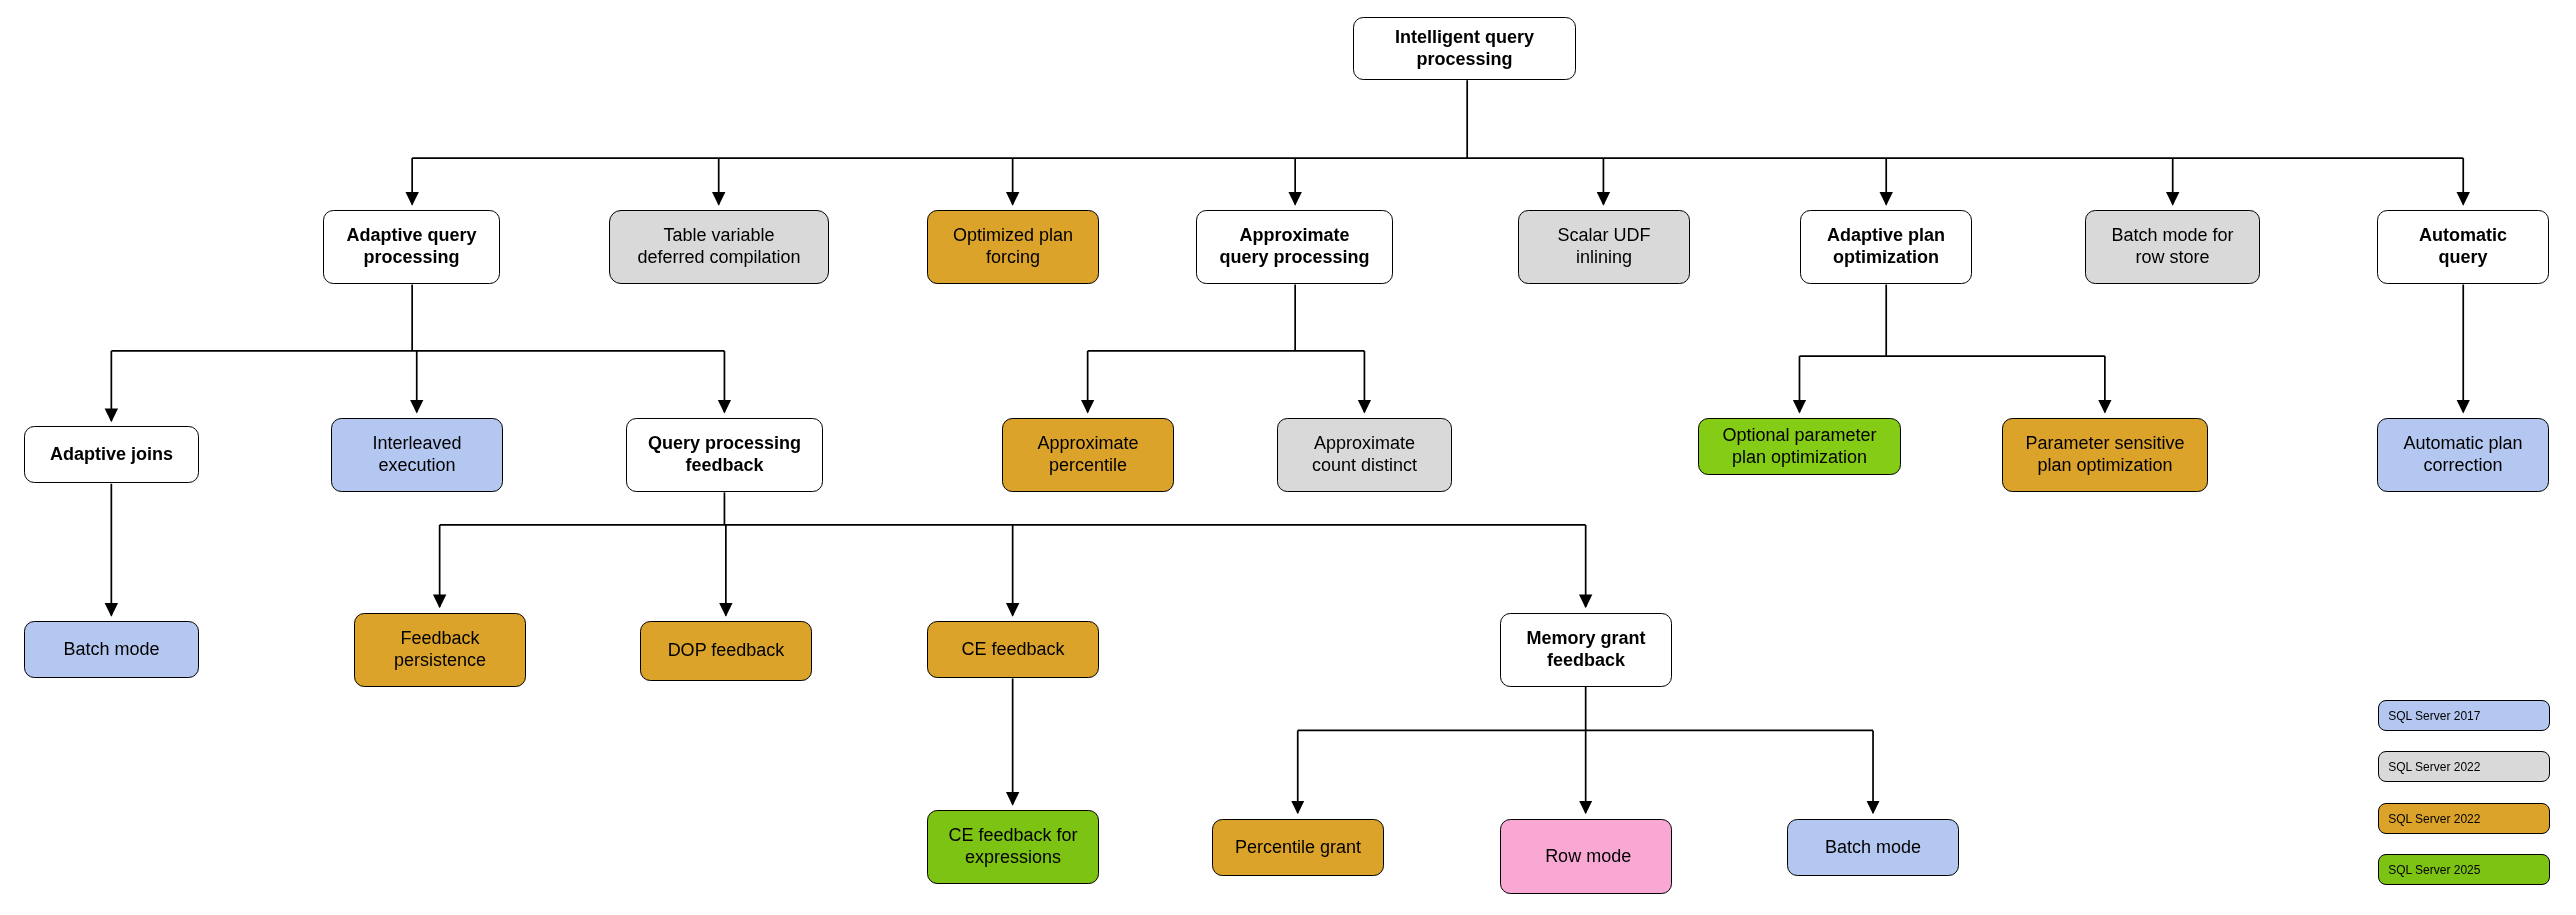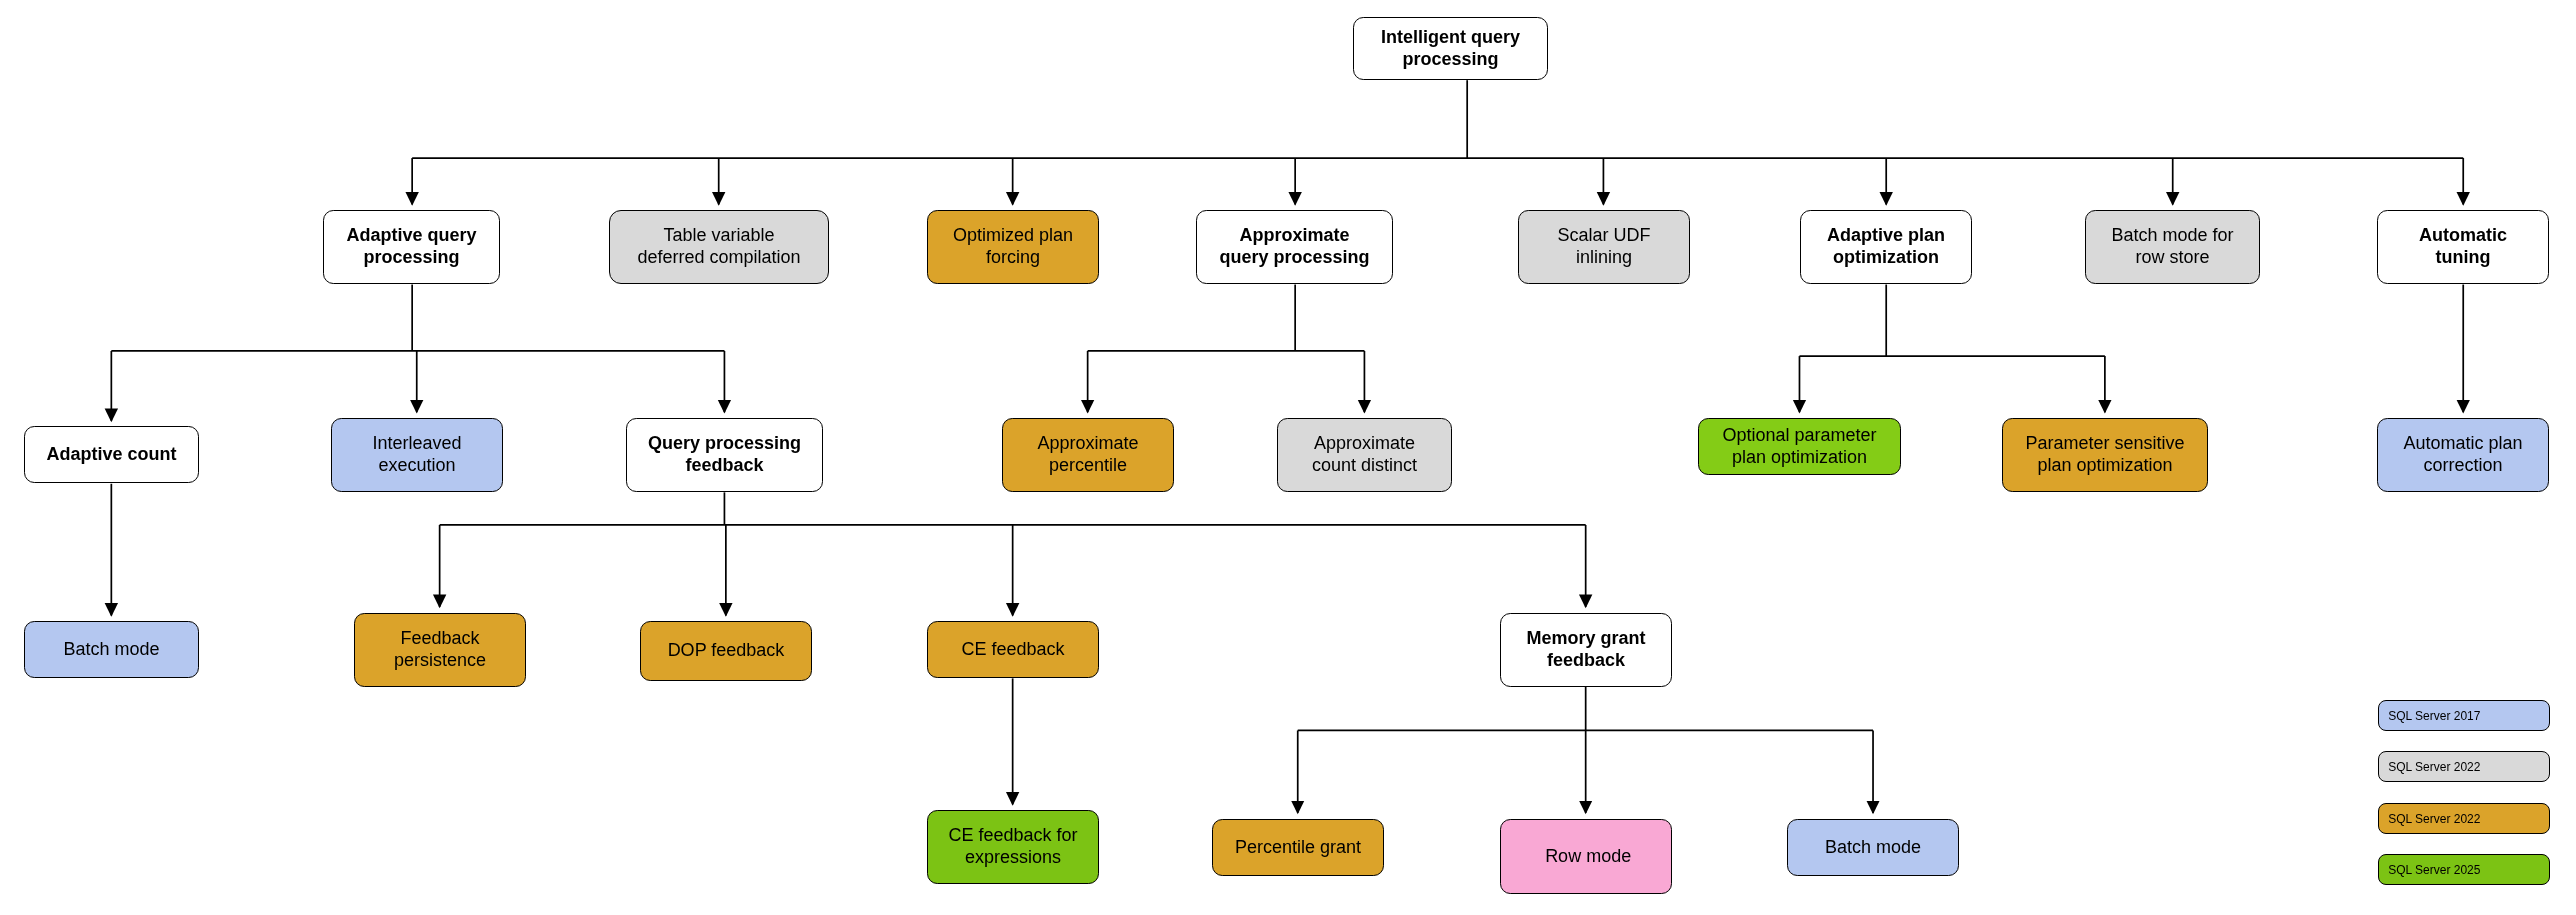--- a/index.html
+++ b/index.html
@@ -105,7 +105,7 @@
       </g>
   </svg>
   <div id="node-layer">
-      <div class="node bold" style="left: 1353px; top: 17px; width: 195px; height: 63px; background: rgb(255, 255, 255);">Intelligent query
+      <div class="node bold" style="left: 1353px; top: 17px; width: 223px; height: 63px; background: rgb(255, 255, 255);">Intelligent query
 processing</div>
       <div class="node bold" style="left: 323px; top: 210px; width: 177px; height: 74px; background: rgb(255, 255, 255);">Adaptive query
 processing</div>

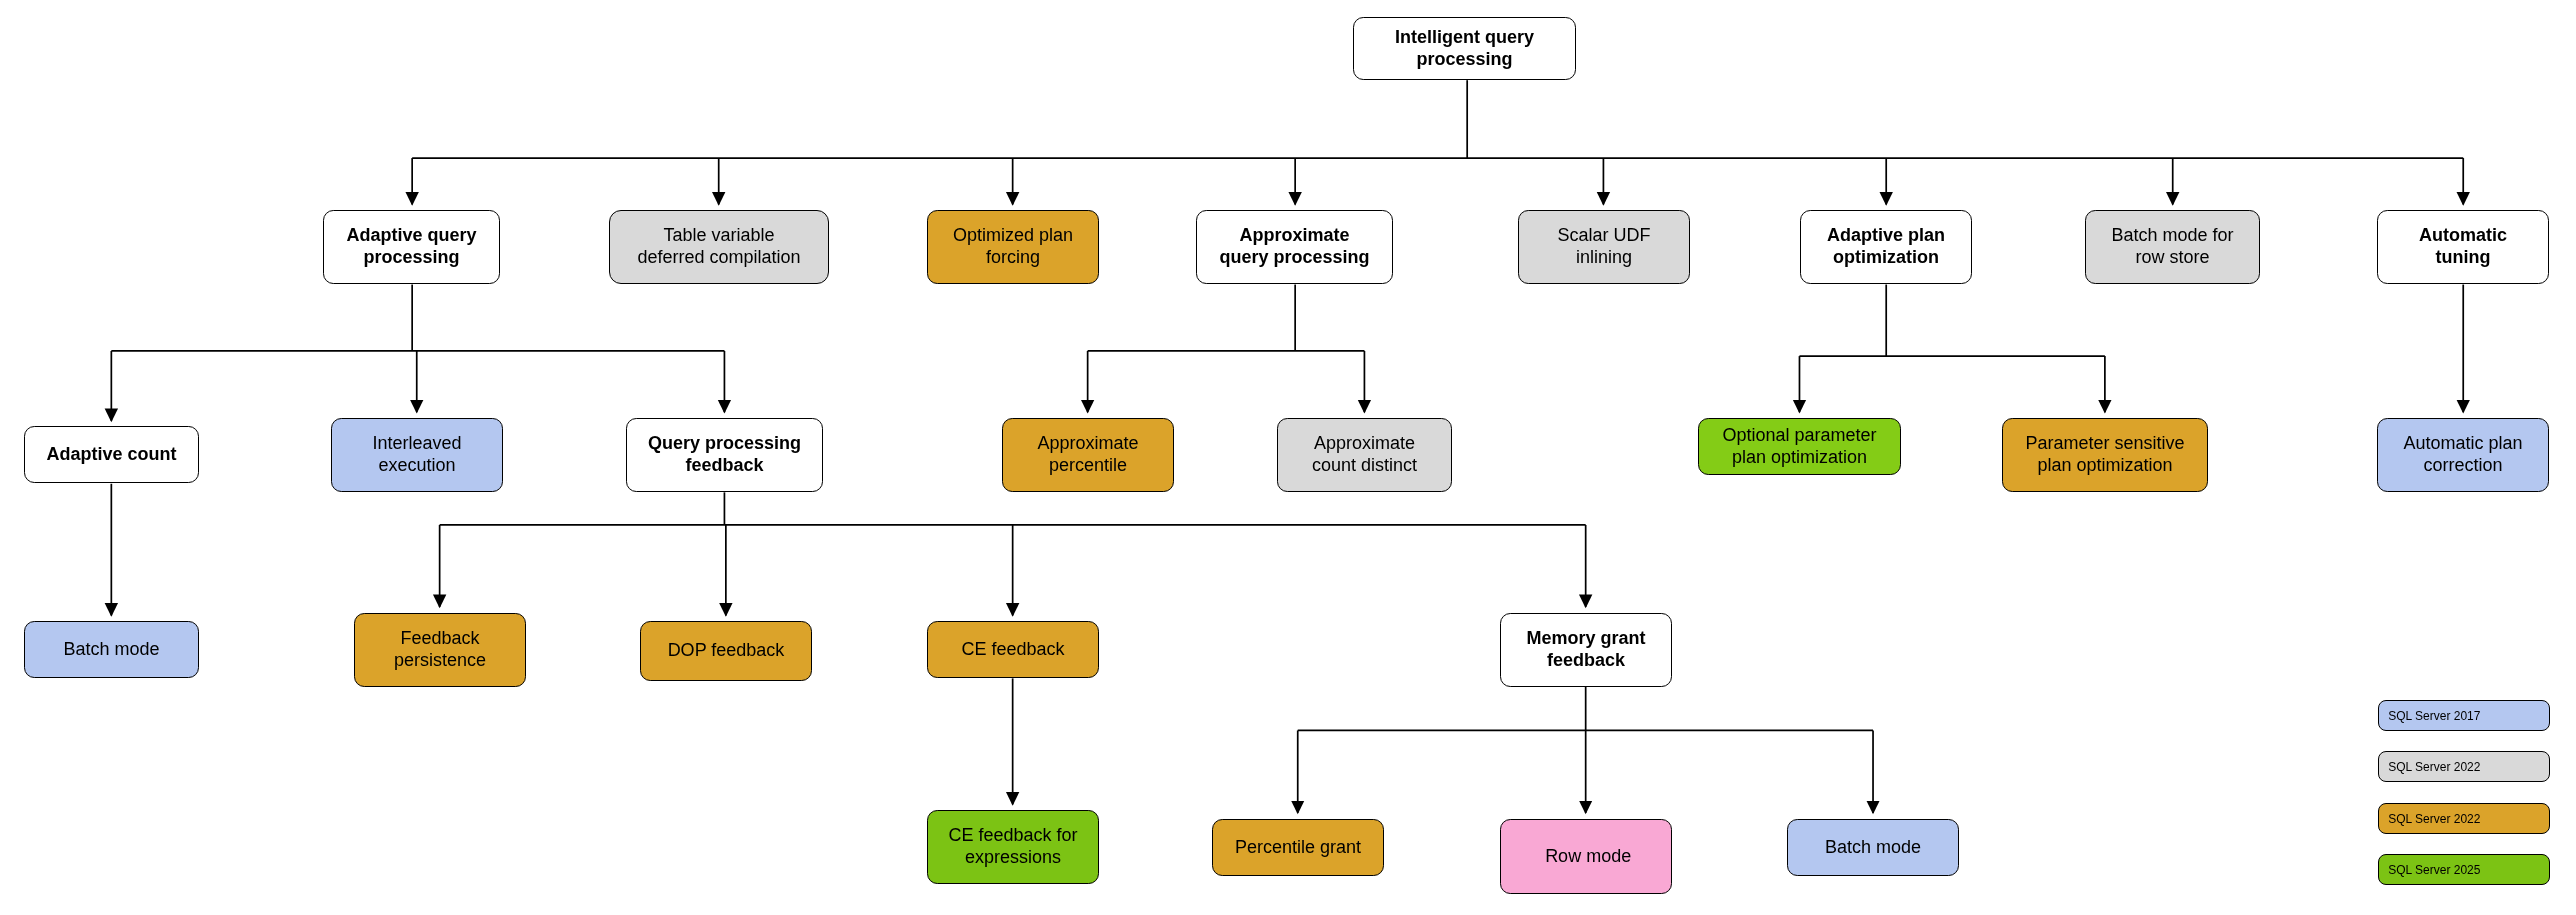--- a/index.html
+++ b/index.html
@@ -122,7 +122,7 @@
       <div class="node" style="left: 2085px; top: 210px; width: 175px; height: 74px; background: rgb(217, 217, 217);">Batch mode for
 row store</div>
       <div class="node bold" style="left: 2377px; top: 210px; width: 172px; height: 74px; background: rgb(255, 255, 255);">Automatic
-tuning</div>
+query</div>
       <div class="node bold" style="left: 24px; top: 426px; width: 175px; height: 57px; background: rgb(255, 255, 255);">Adaptive count</div>
       <div class="node" style="left: 331px; top: 418px; width: 172px; height: 74px; background: rgb(180, 199, 240);">Interleaved
 execution</div>

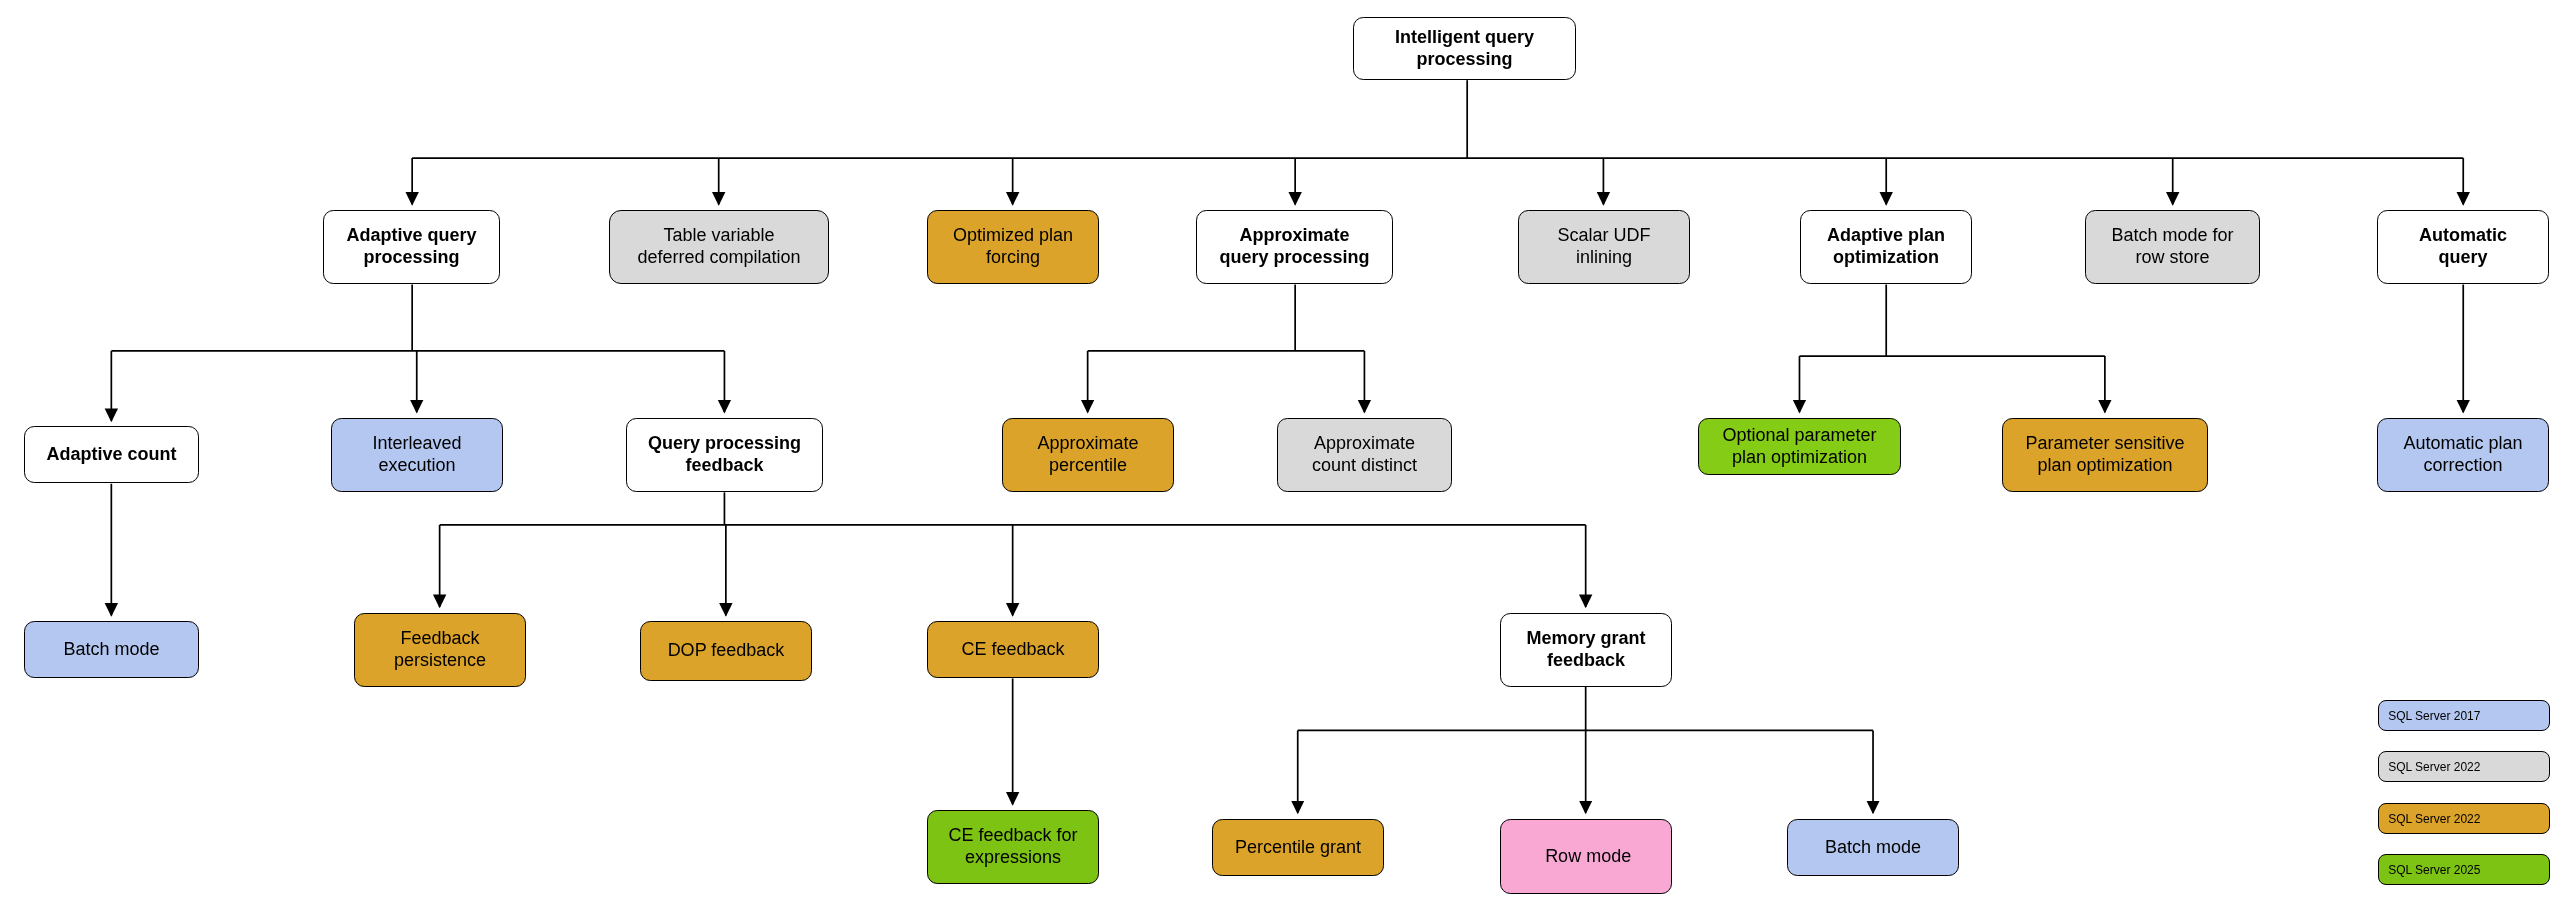--- a/index.html
+++ b/index.html
@@ -123,7 +123,7 @@
 row store</div>
       <div class="node bold" style="left: 2377px; top: 210px; width: 172px; height: 74px; background: rgb(255, 255, 255);">Automatic
 query</div>
-      <div class="node bold" style="left: 24px; top: 426px; width: 175px; height: 57px; background: rgb(255, 255, 255);">Adaptive count</div>
+      <div class="node bold" style="left: 24px; top: 426px; width: 175px; height: 57px; background: rgb(255, 255, 255);">Adaptive joins</div>
       <div class="node" style="left: 331px; top: 418px; width: 172px; height: 74px; background: rgb(180, 199, 240);">Interleaved
 execution</div>
       <div class="node bold" style="left: 626px; top: 418px; width: 197px; height: 74px; background: rgb(255, 255, 255);">Query processing

